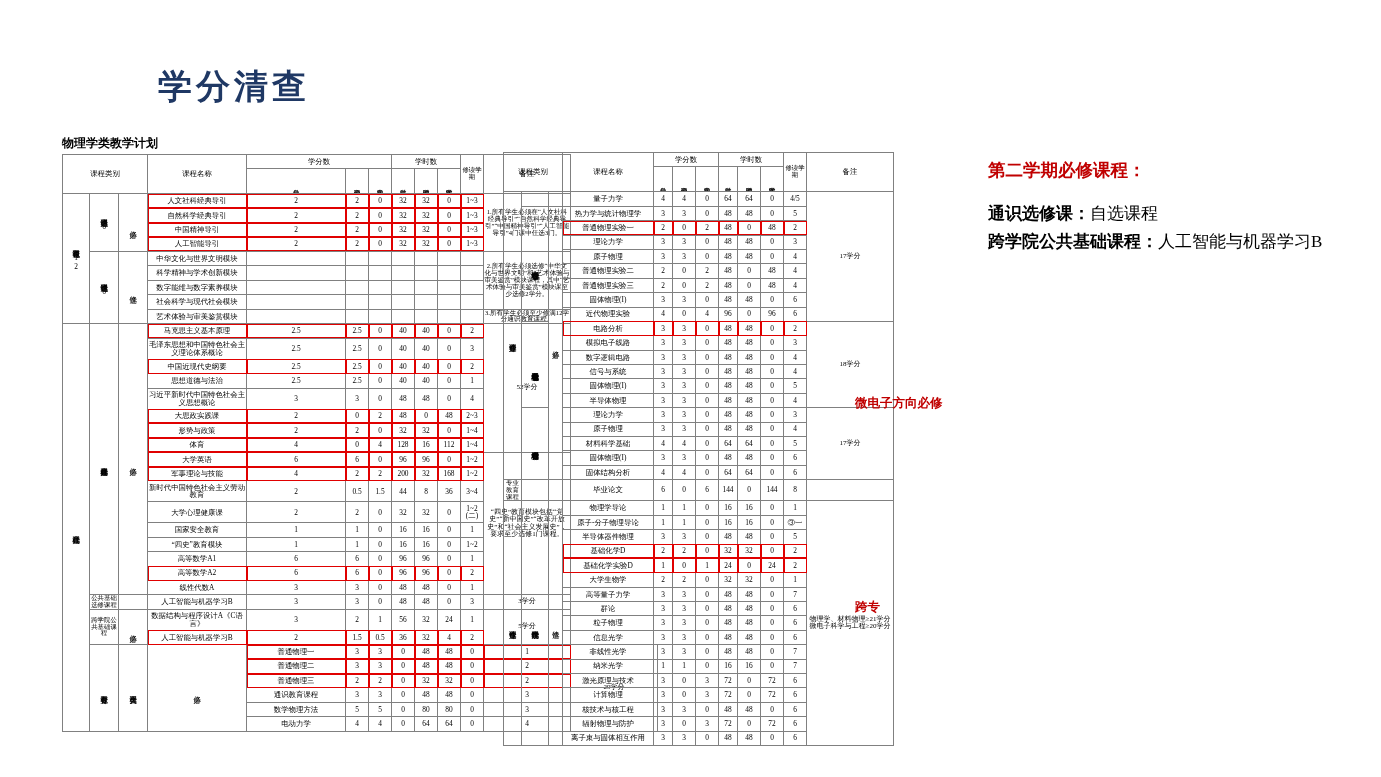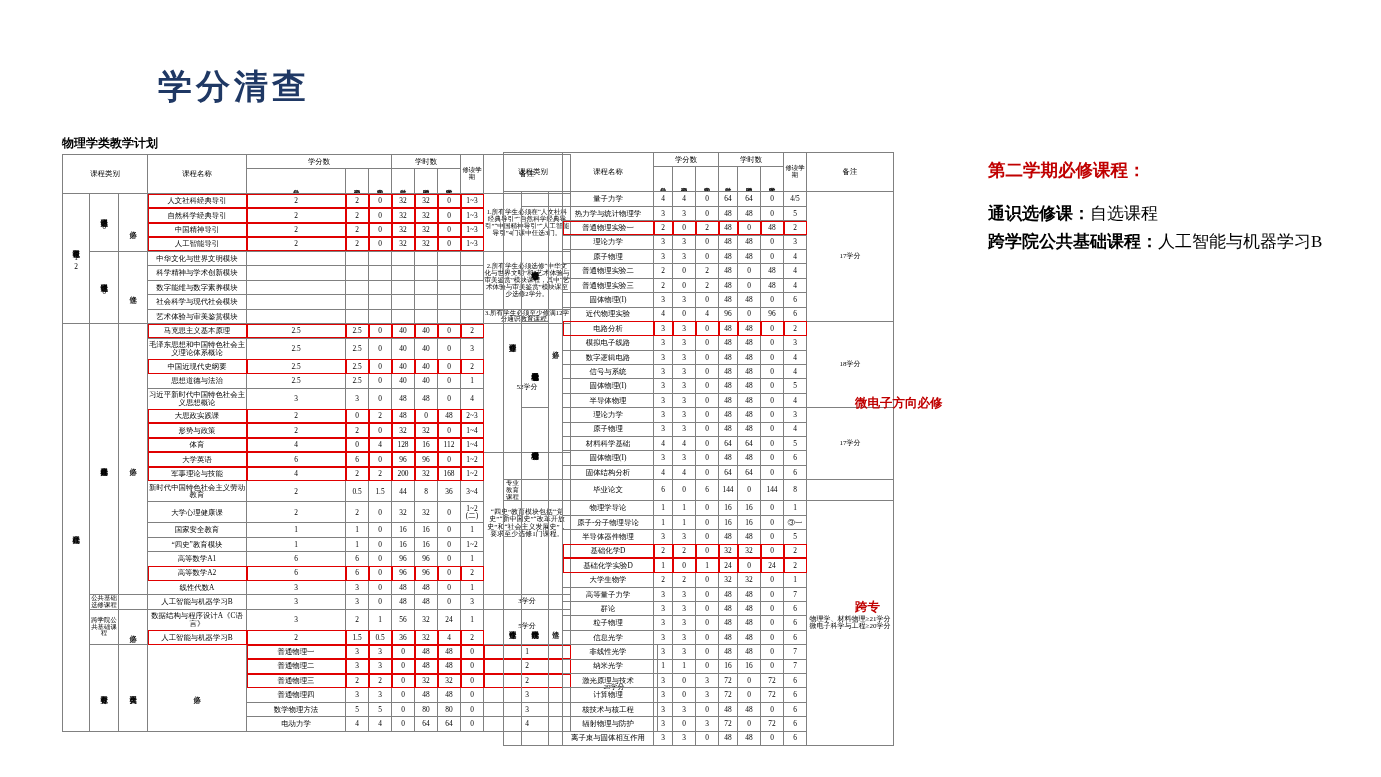--- a/index.html
+++ b/index.html
@@ -445,7 +445,7 @@
           <td class="red-box" style="width: 22px;">2</td>
         </tr>
         <tr>
-          <td class="name" style="width: 98px;">普通物理四</td>
+          <td class="name" style="width: 98px;">通识教育课程</td>
           <td style="width: 18px;">3</td>
           <td style="width: 22px;">3</td>
           <td style="width: 22px;">0</td>

